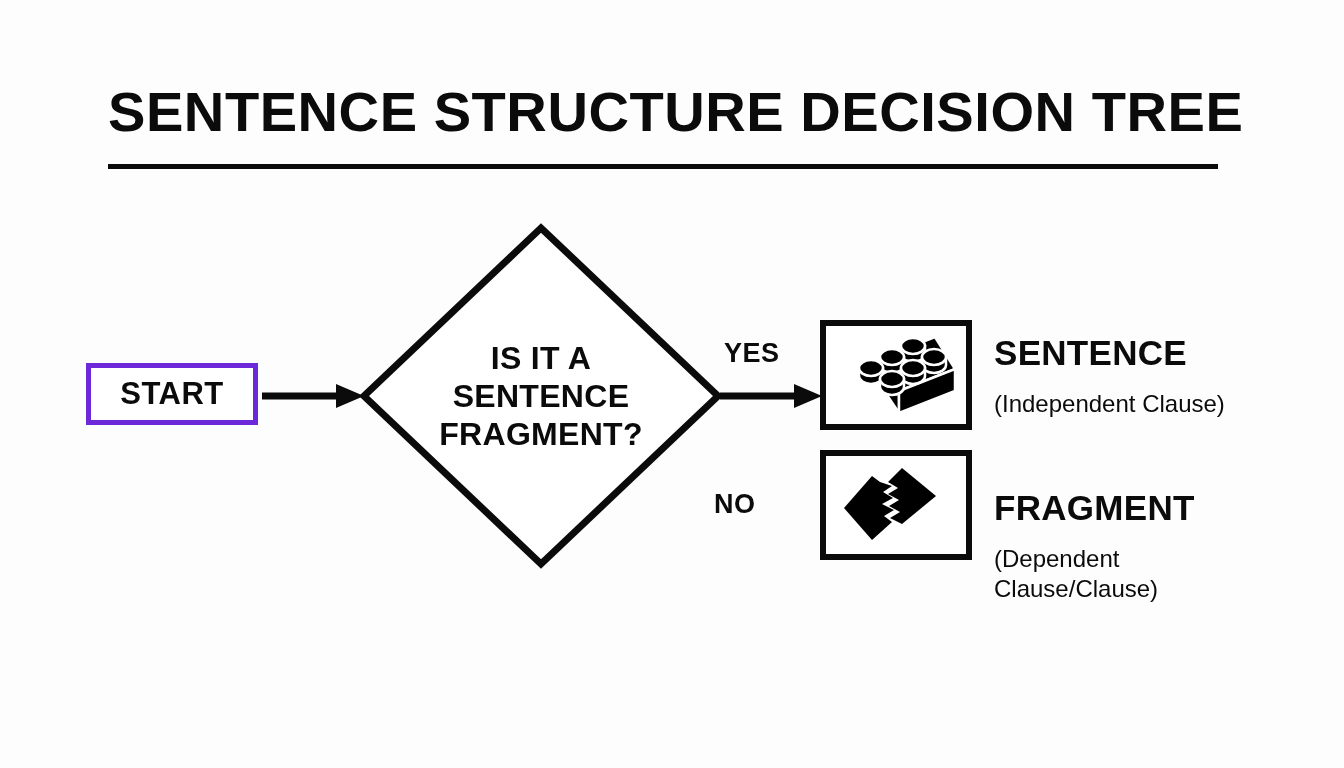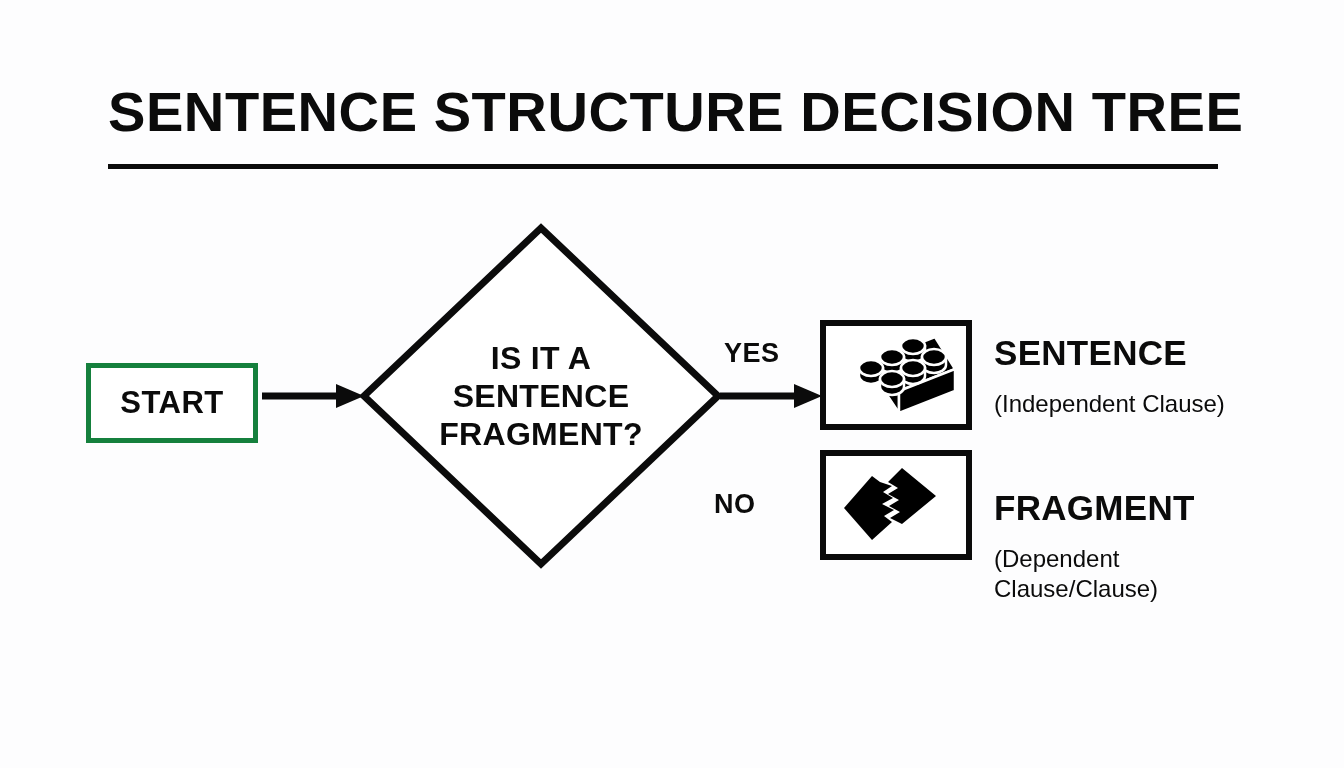--- a/index.html
+++ b/index.html
@@ -54,8 +54,8 @@
     left: 86px;
     top: 363px;
     width: 172px;
-    height: 80px;
-    border: 5px solid #15803d;
+    height: 62px;
+    border: 5px solid #6d28d9;
     background: #ffffff;
     box-sizing: border-box;
     display: flex;

